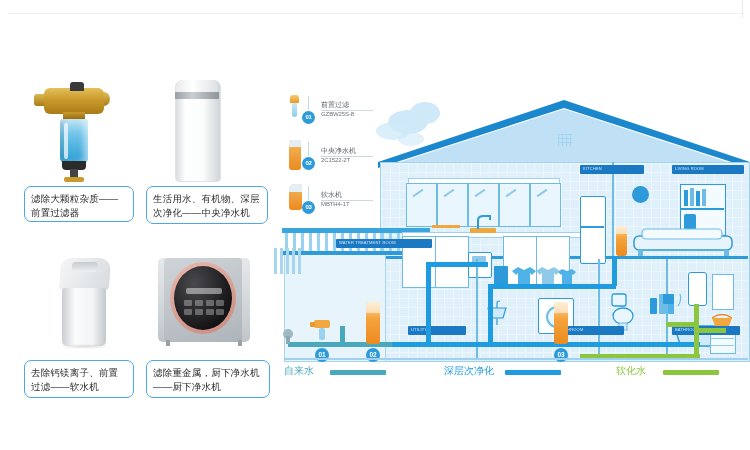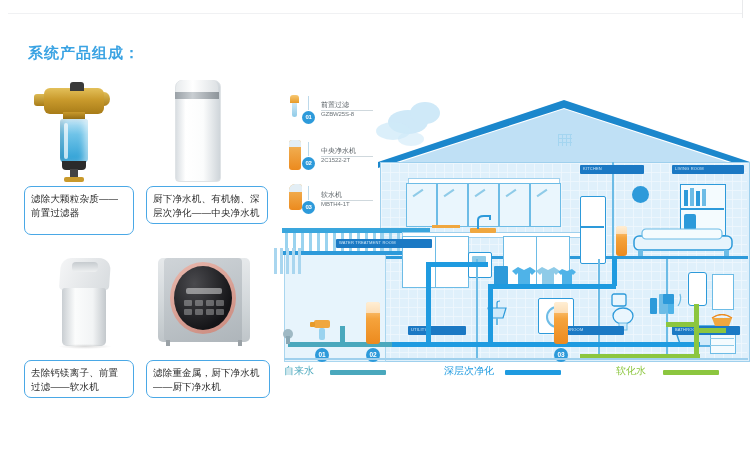--- a/index.html
+++ b/index.html
@@ -141,7 +141,6 @@
   </div>
   <div class="top-rule"></div>
 
-  <div class="sec-title">系统产品组成：</div>
 
   <div>
     <div>

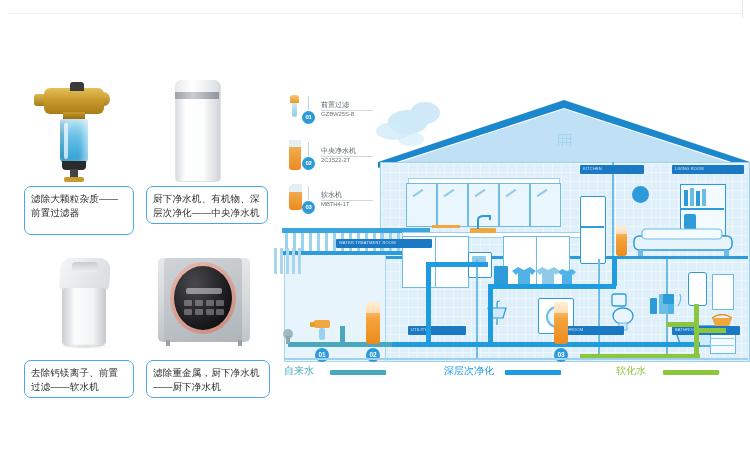--- a/index.html
+++ b/index.html
@@ -156,7 +156,7 @@
       <div class="pf-stem"></div>
       <div class="pf-foot"></div>
     </div>
-    <div class="callout" style="left:24px;top:186px;width:110px;height:49px;">滤除大颗粒杂质——前置过滤器</div>
+    <div class="callout" style="left:24px;top:186px;width:110px;height:36px;">滤除大颗粒杂质——前置过滤器</div>
   </div>
 
   <div>

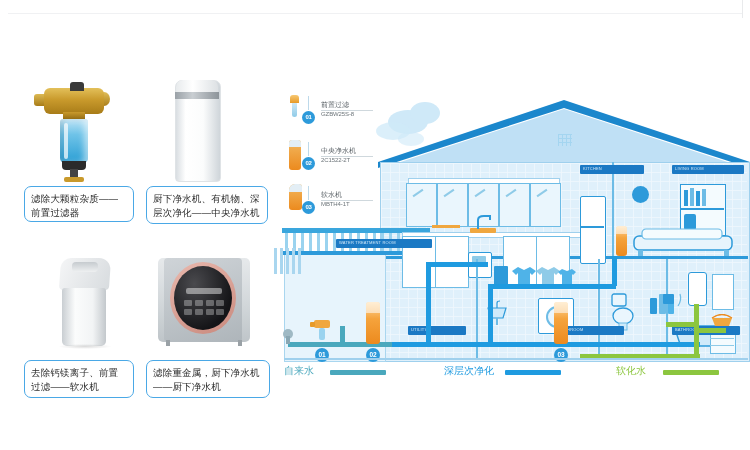--- a/index.html
+++ b/index.html
@@ -165,7 +165,7 @@
       <div class="cp-top"></div>
       <div class="cp-band"></div>
     </div>
-    <div class="callout" style="left:146px;top:186px;width:122px;height:38px;">厨下净水机、有机物、深层次净化——中央净水机</div>
+    <div class="callout" style="left:146px;top:186px;width:122px;height:38px;">生活用水、有机物、深层次净化——中央净水机</div>
   </div>
 
   <div>

